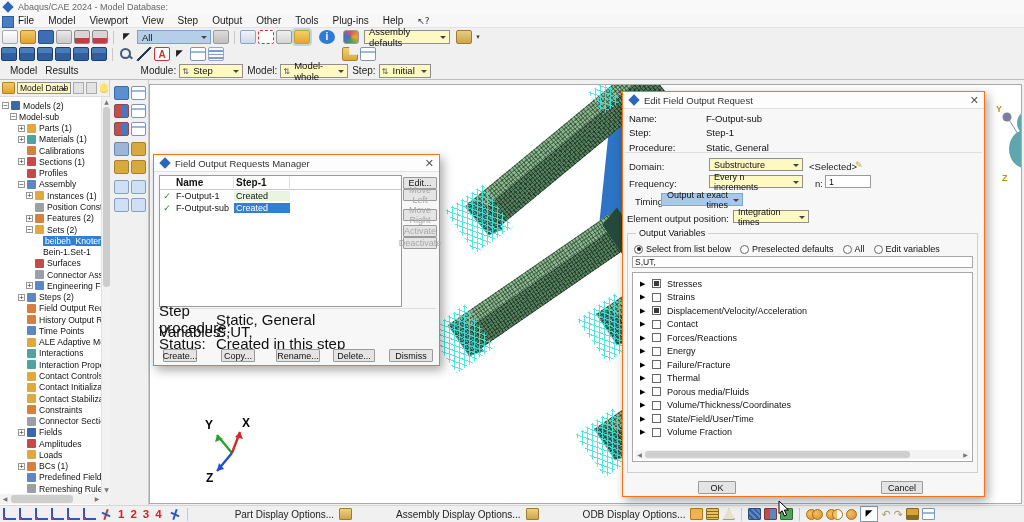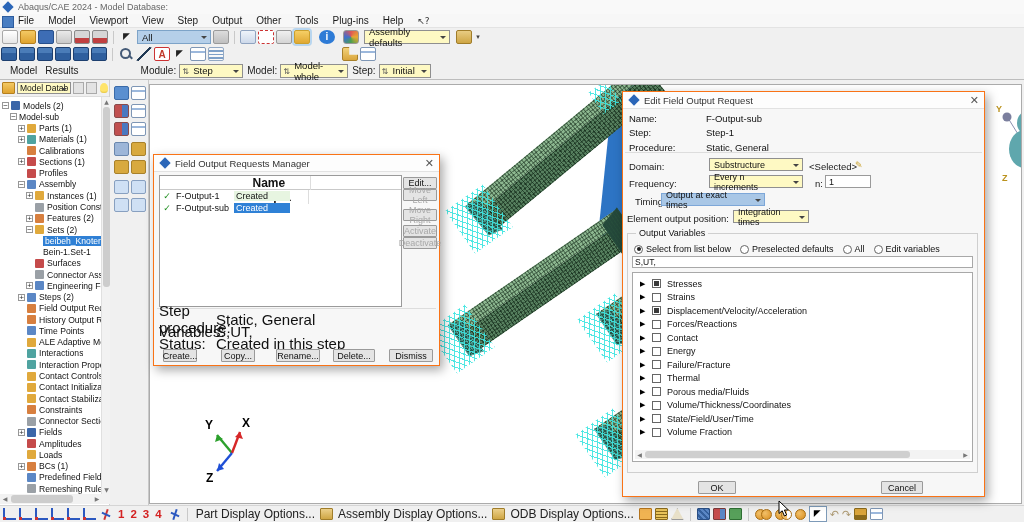--- a/index.html
+++ b/index.html
@@ -129,7 +129,7 @@
   
   #mgr{left:153px;top:154px;width:287px;height:212px;z-index:20;}
   #mgr-table{position:absolute;left:5px;top:20px;width:243px;height:132px;background:#fff;border:1px solid #9a9a9a;box-sizing:border-box;overflow:hidden;}
-  .mgr-hdr{display:flex;font-weight:bold;font-size:12px;height:13px;align-items:center;border-bottom:1px solid #c9c9c9;flex-direction:column;}
+  .mgr-hdr{display:flex;font-weight:bold;font-size:10px;height:13px;align-items:center;border-bottom:1px solid #c9c9c9;}
   .mgr-hdr .c1{width:14px;}
   .mgr-hdr .c2{width:60px;border-right:1px solid #ddd;padding-left:2px;box-sizing:border-box;}
   .mgr-hdr .c3{width:56px;padding-left:2px;box-sizing:border-box;border-right:1px solid #ddd;}

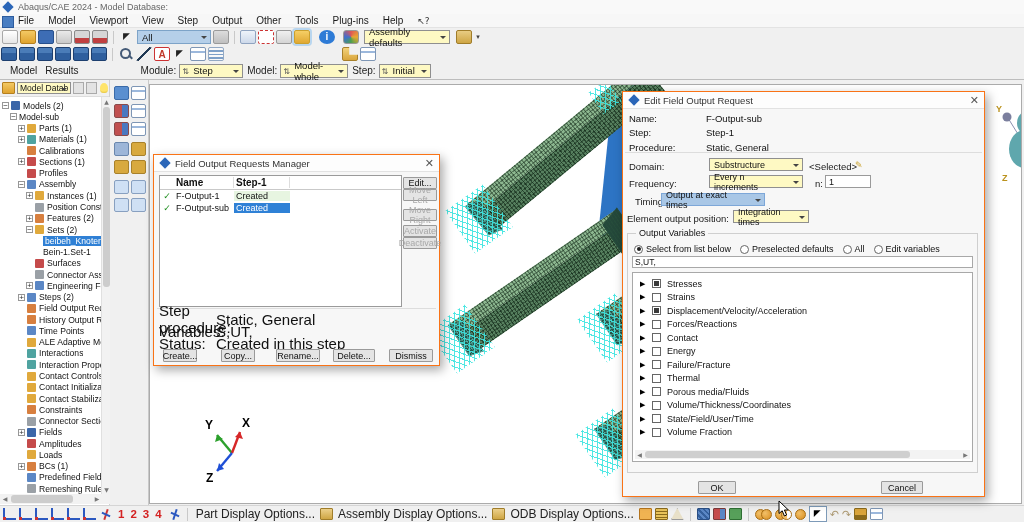--- a/index.html
+++ b/index.html
@@ -713,7 +713,7 @@
         <span>1</span>
       </span>
     <span class="erow-lbl" style="left:12px;top:104px;">Timing:</span>
-    <span class="combo hl" style="left:38px;top:101px;width:104px;">
+    <span class="combo hl" style="left:38px;top:101px;width:82px;text-align:right;">
         <span>Output at exact times</span>
       </span>
     <span class="erow-lbl" style="left:4px;top:121px;">Element output position:</span>

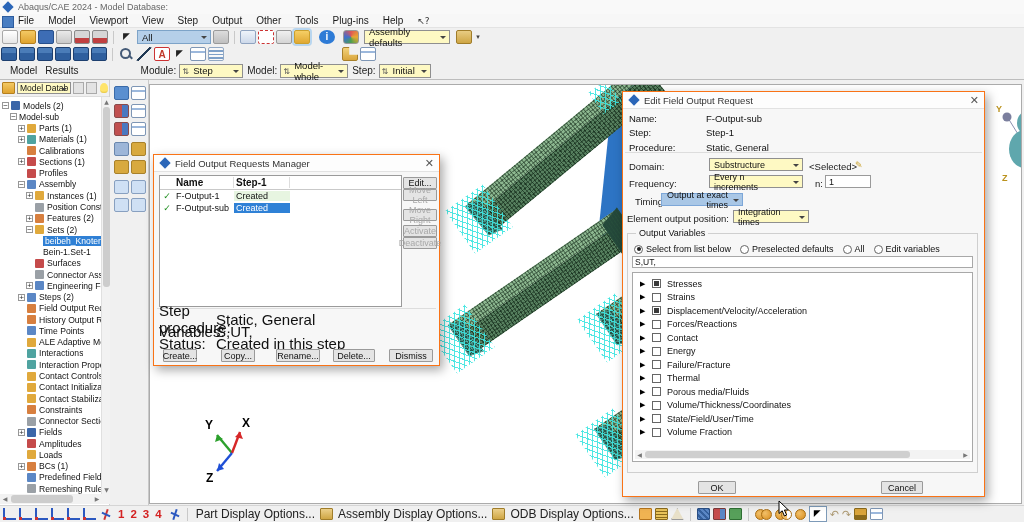--- a/index.html
+++ b/index.html
@@ -773,13 +773,13 @@
             <div class="var-row">
               <span class="tri"></span>
               <span class="cbx"></span>
+              <span>Contact</span>
+            </div>
+
+            <div class="var-row">
+              <span class="tri"></span>
+              <span class="cbx"></span>
               <span>Forces/Reactions</span>
-            </div>
-
-            <div class="var-row">
-              <span class="tri"></span>
-              <span class="cbx"></span>
-              <span>Contact</span>
             </div>
 
             <div class="var-row">

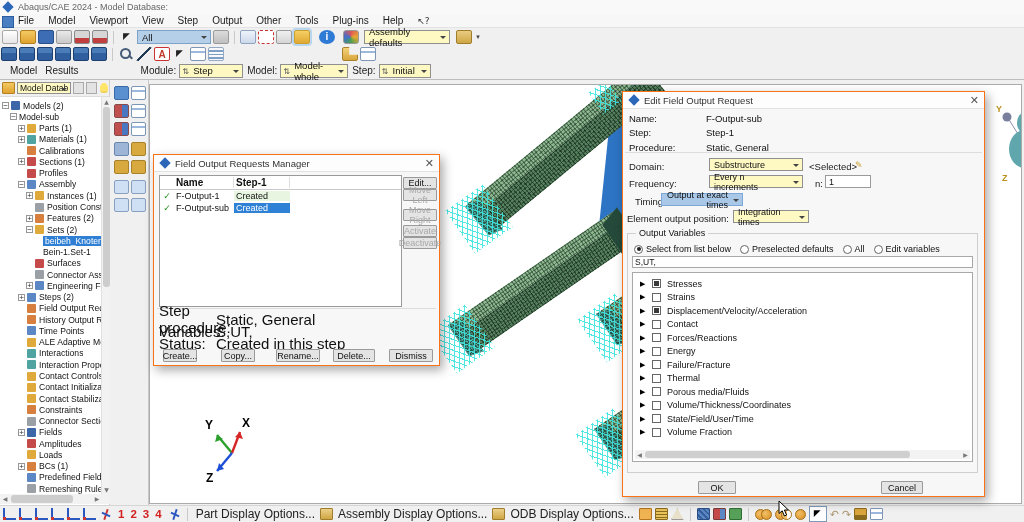--- a/index.html
+++ b/index.html
@@ -190,7 +190,7 @@
   .mini-triad::before{content:"";position:absolute;left:6px;top:1px;width:2px;height:11px;background:#c33;transform:rotate(18deg);}
   .mini-triad::after{content:"";position:absolute;left:6px;top:2px;width:2px;height:9px;background:#2b58c0;transform:rotate(-65deg);}
   .mini-triad.blue::before{background:#2b58c0;}
-  .bb-btn{font-size:12px;color:#222;background:transparent;border:none;padding:0 2px;font-family:"Liberation Sans",sans-serif;white-space:nowrap;}
+  .bb-btn{font-size:10px;color:#222;background:transparent;border:none;padding:0 2px;font-family:"Liberation Sans",sans-serif;white-space:nowrap;margin-left:39px;}
   .bi{width:13px;height:12px;flex:none;box-sizing:border-box;border-radius:1px;}
   .bi-cube{background:linear-gradient(#ecd08a,#cfa644);border:1px solid #a07d2a;}
   .bi-cube-o{background:#f0b352;border:1px solid #b5741d;}

